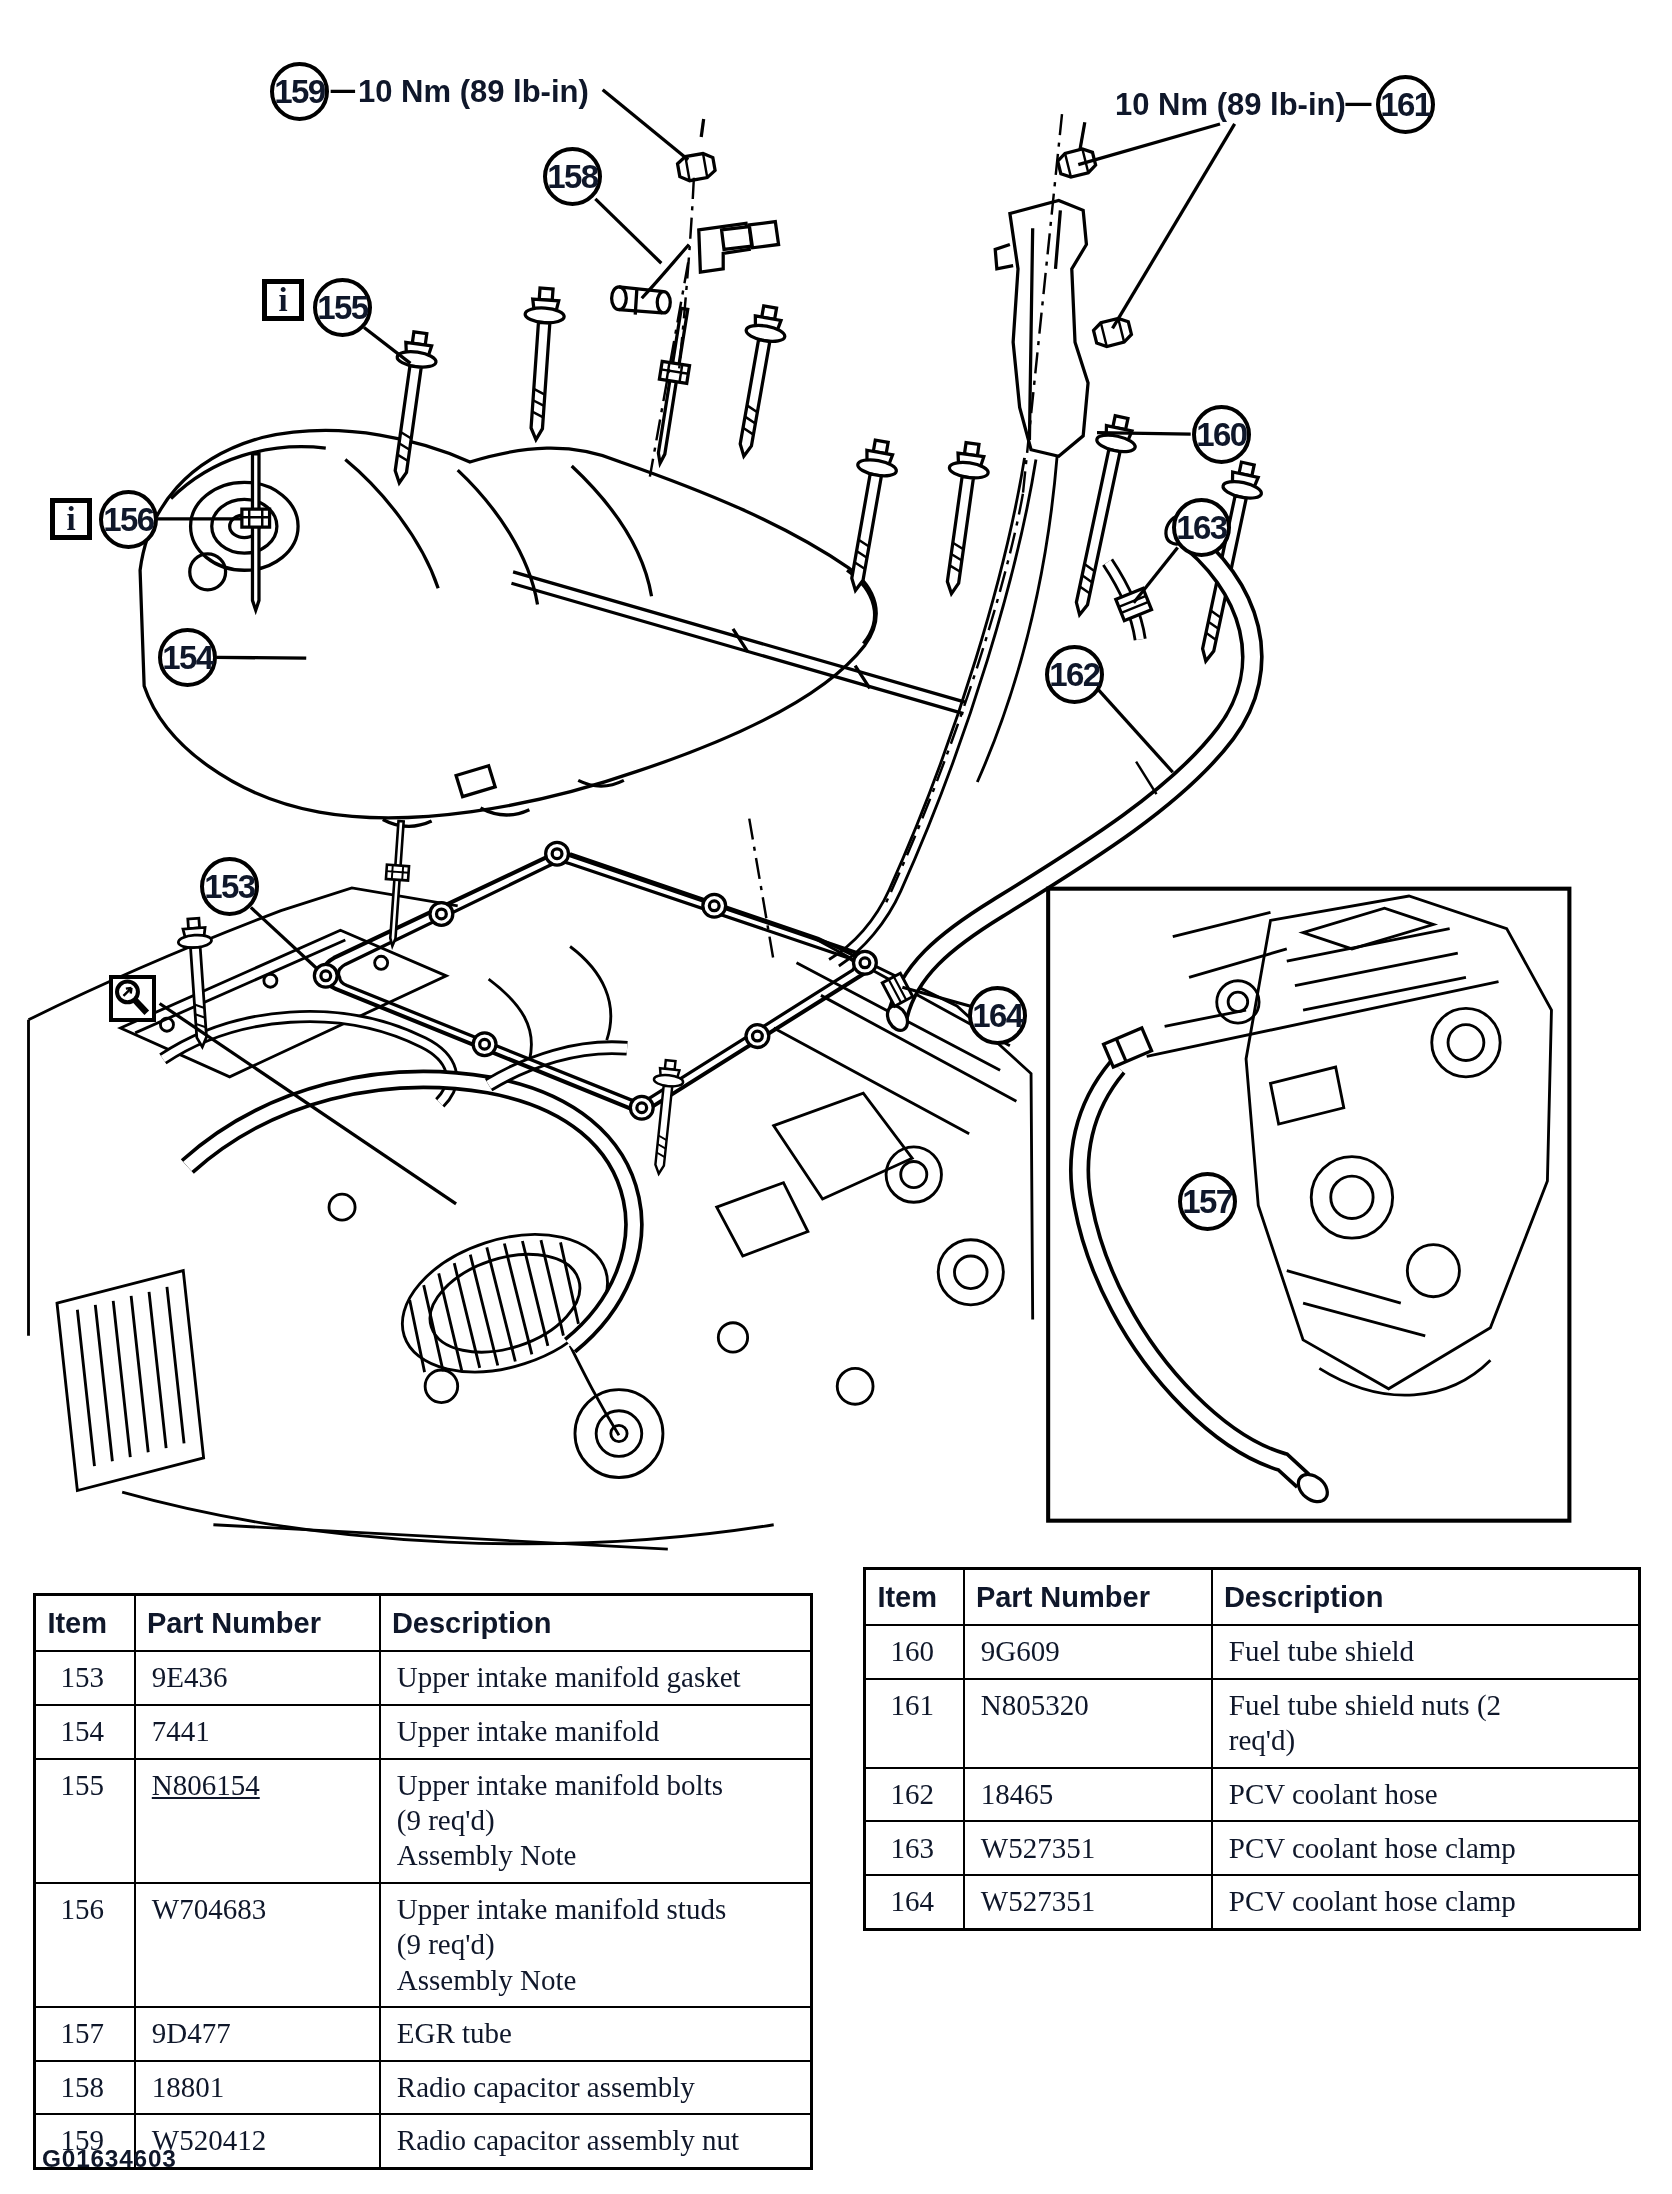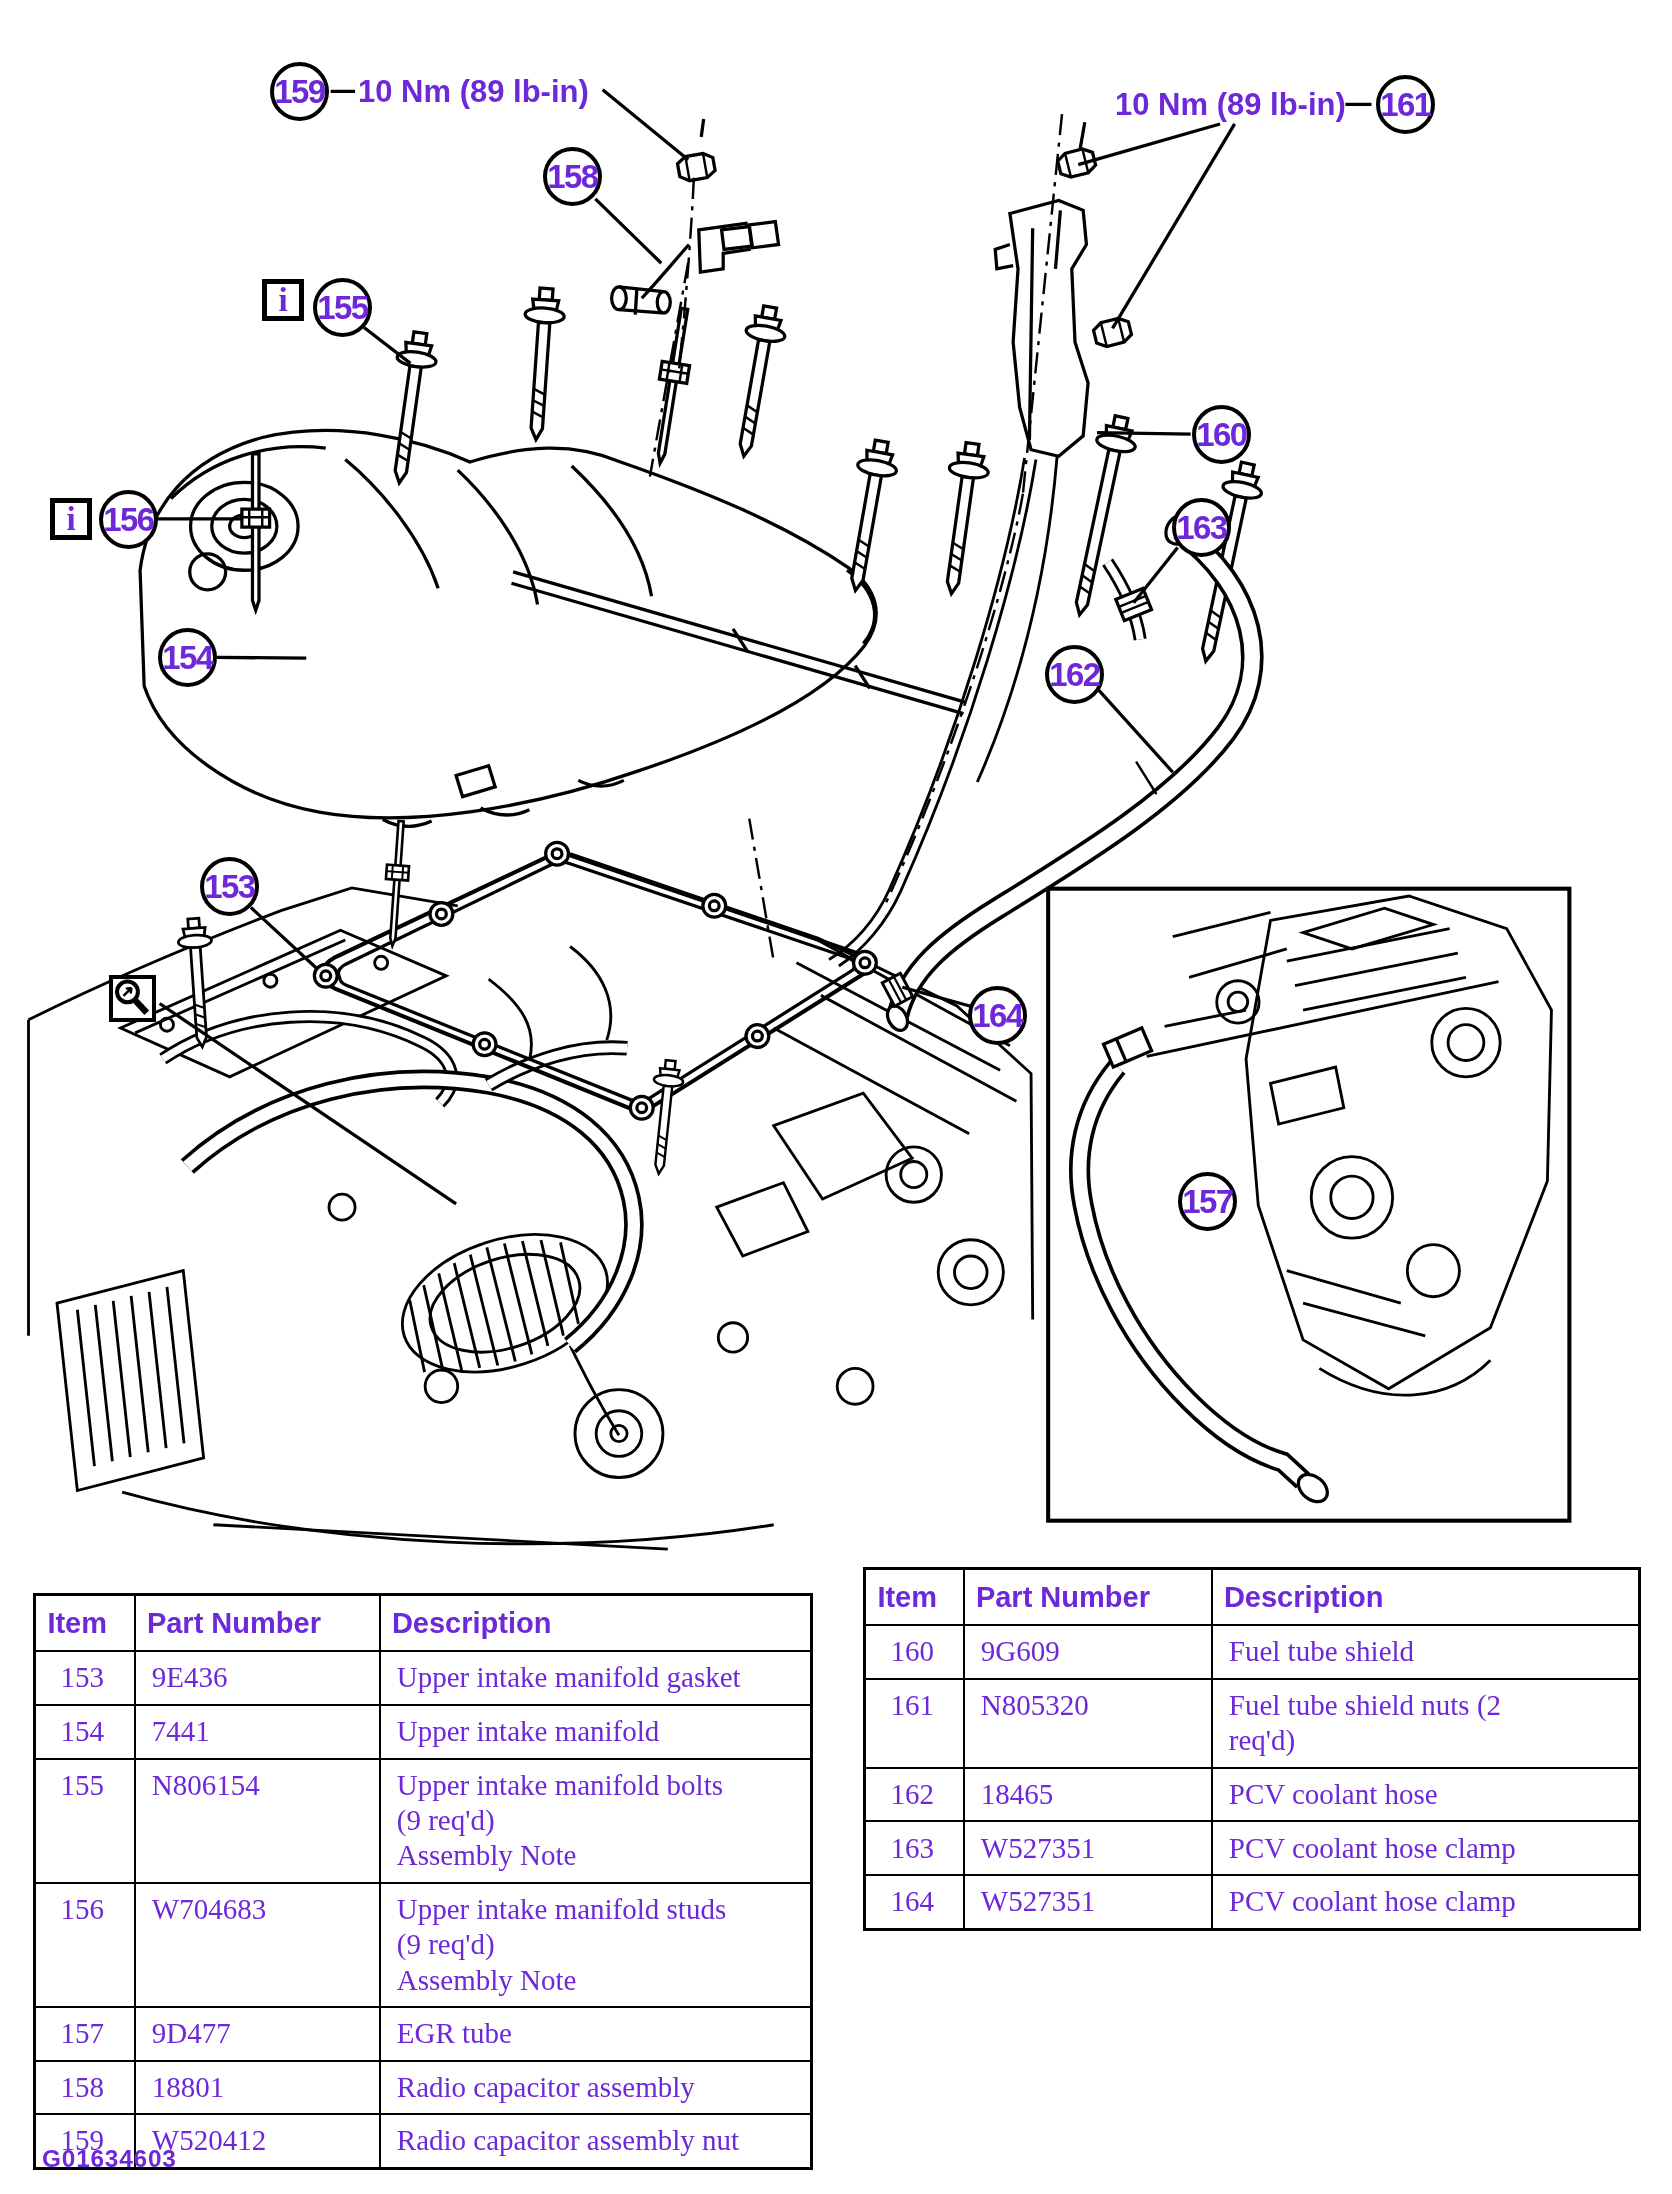--- a/index.html
+++ b/index.html
@@ -4,7 +4,7 @@
 <style>
   html,body{margin:0;padding:0;background:#888;}
   .page{position:relative;width:1672px;height:2194px;background:#fff;overflow:hidden;
-        font-family:"Liberation Sans",sans-serif;color:#6d28d9;}
+        font-family:"Liberation Sans",sans-serif;color:#0f172a;}
   .art{position:absolute;left:0;top:0;}
   .callout{position:absolute;width:59px;height:59px;border:4.1px solid #000;border-radius:50%;
            background:#fff;display:flex;align-items:center;justify-content:center;

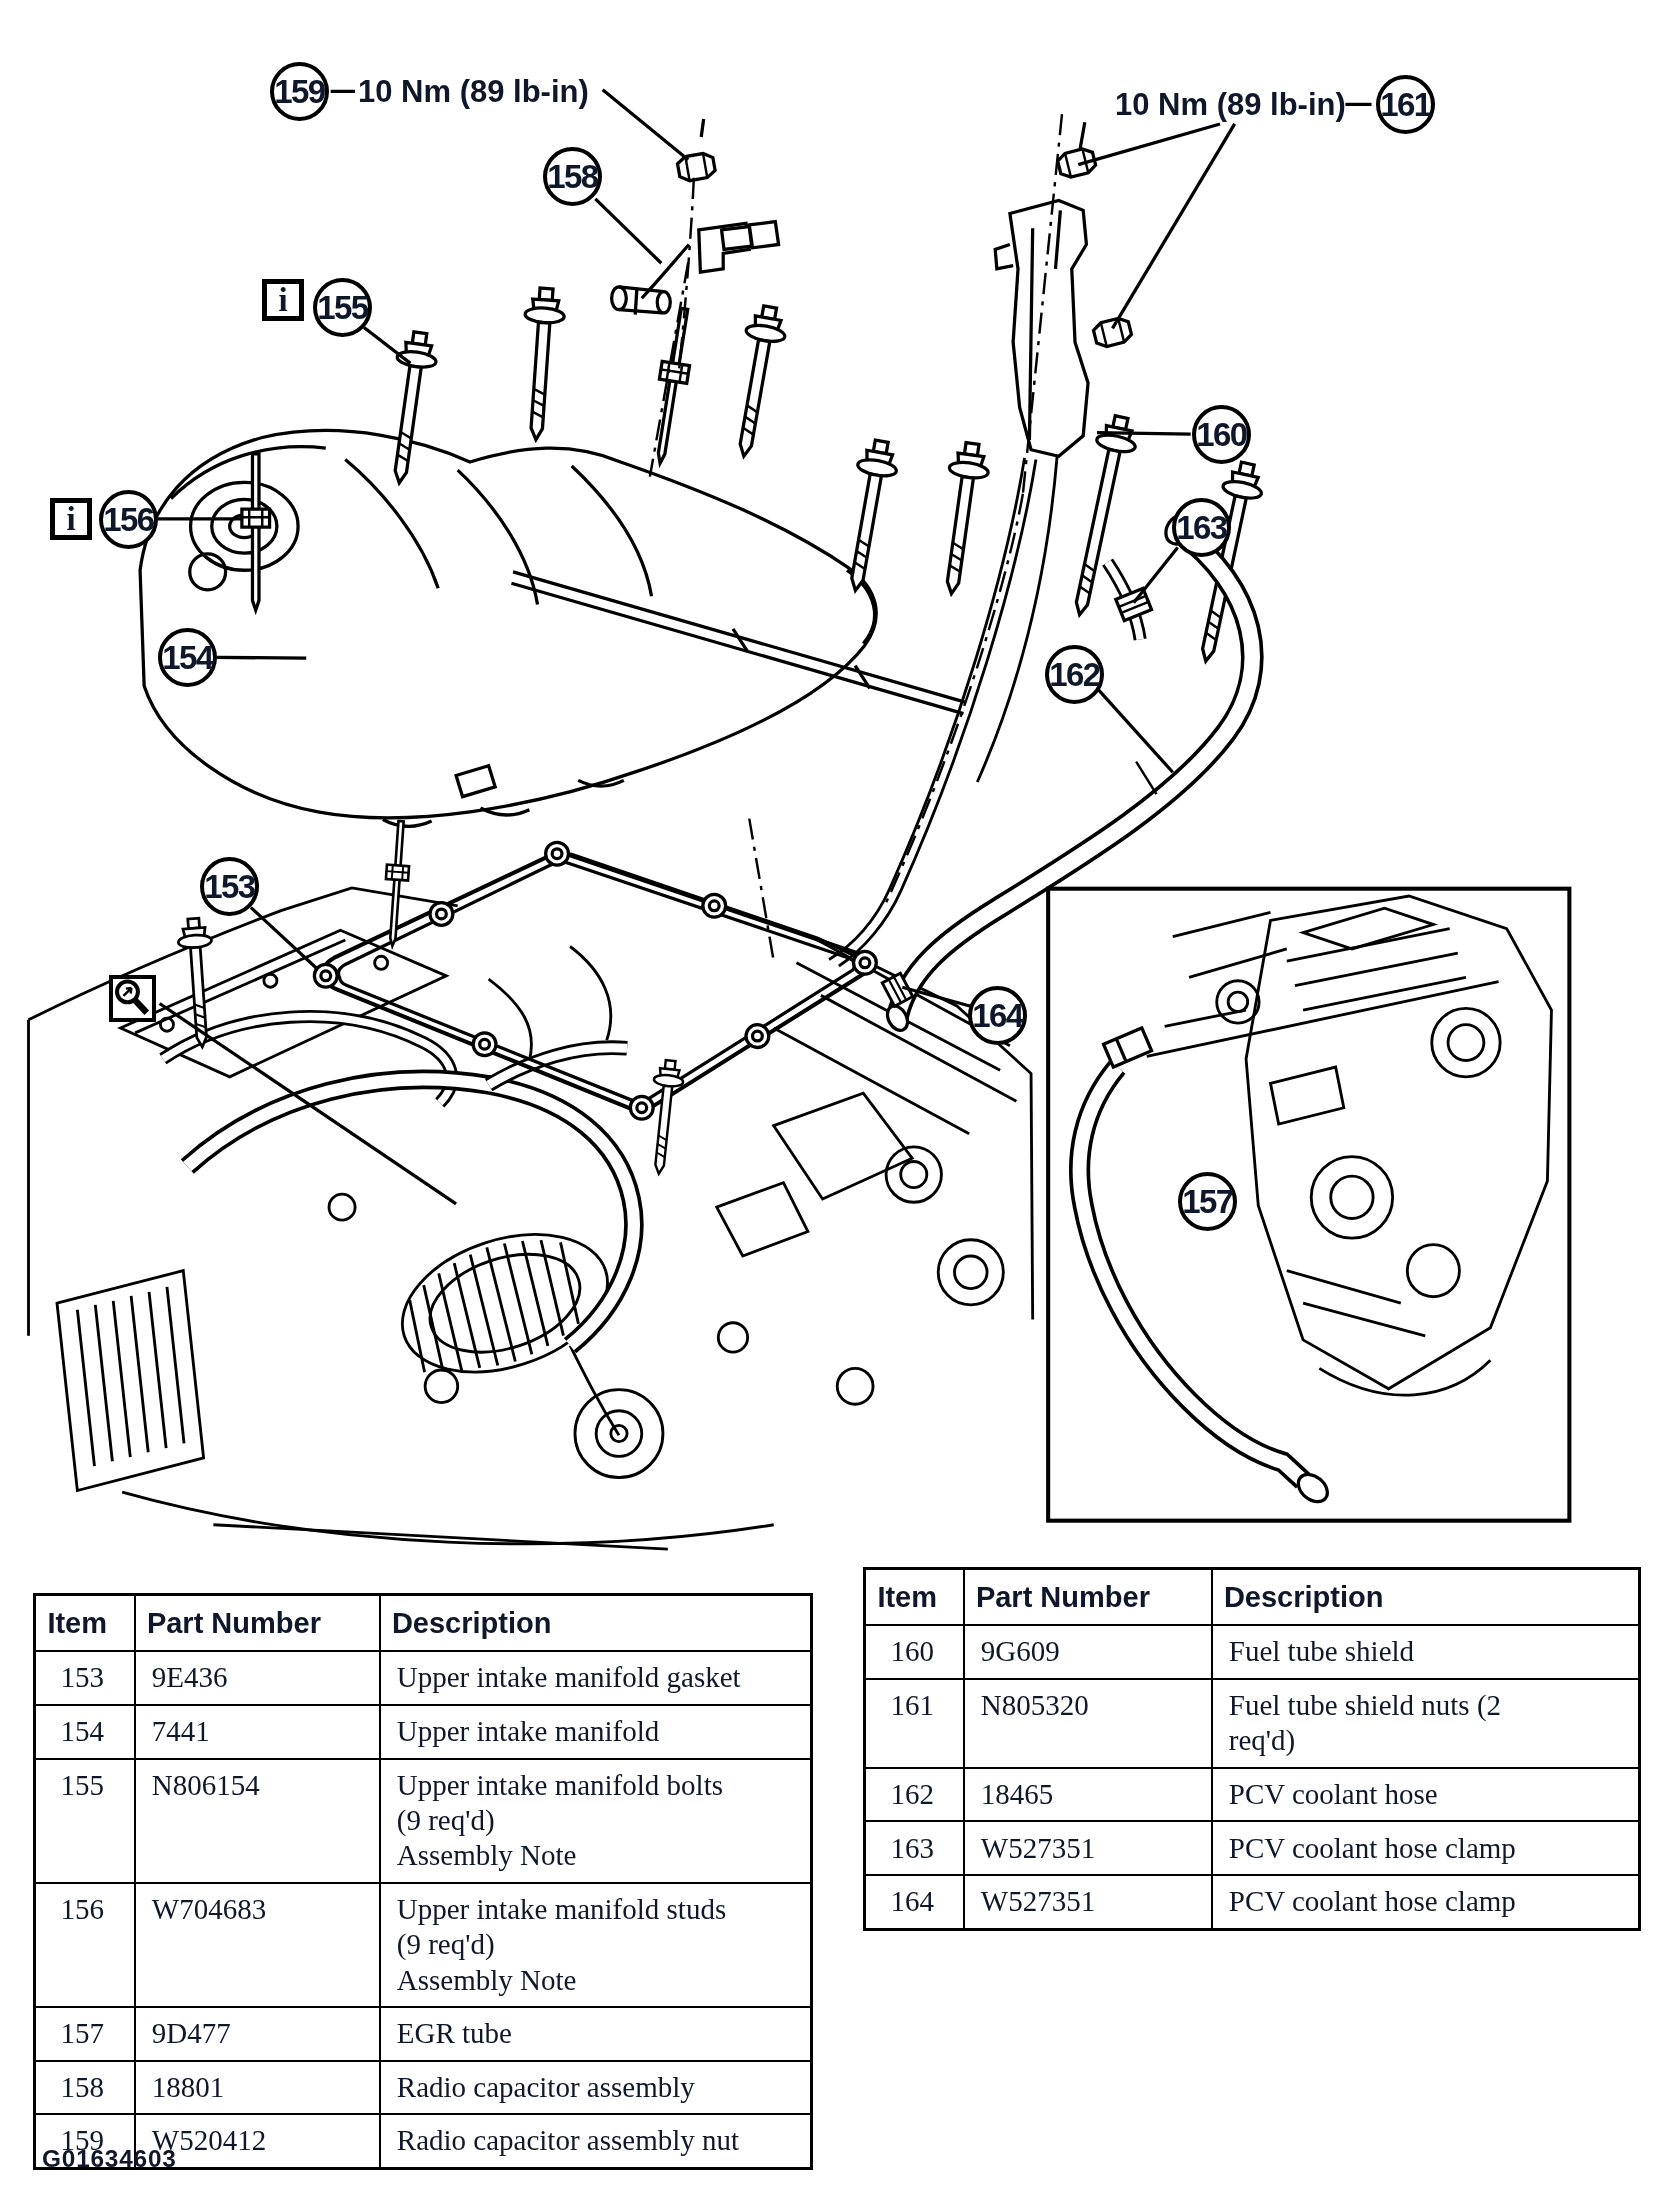--- a/index.html
+++ b/index.html
@@ -314,7 +314,7 @@
       </tr>
       <tr>
         <td class="item" style="vertical-align:top;">155</td>
-        <td class="part" style="vertical-align:top;">N806154</td>
+        <td class="part" style="vertical-align:top;text-decoration:underline;">N806154</td>
         <td class="desc">
           <div>Upper intake manifold bolts</div>
           <div>(9 req'd)</div>

